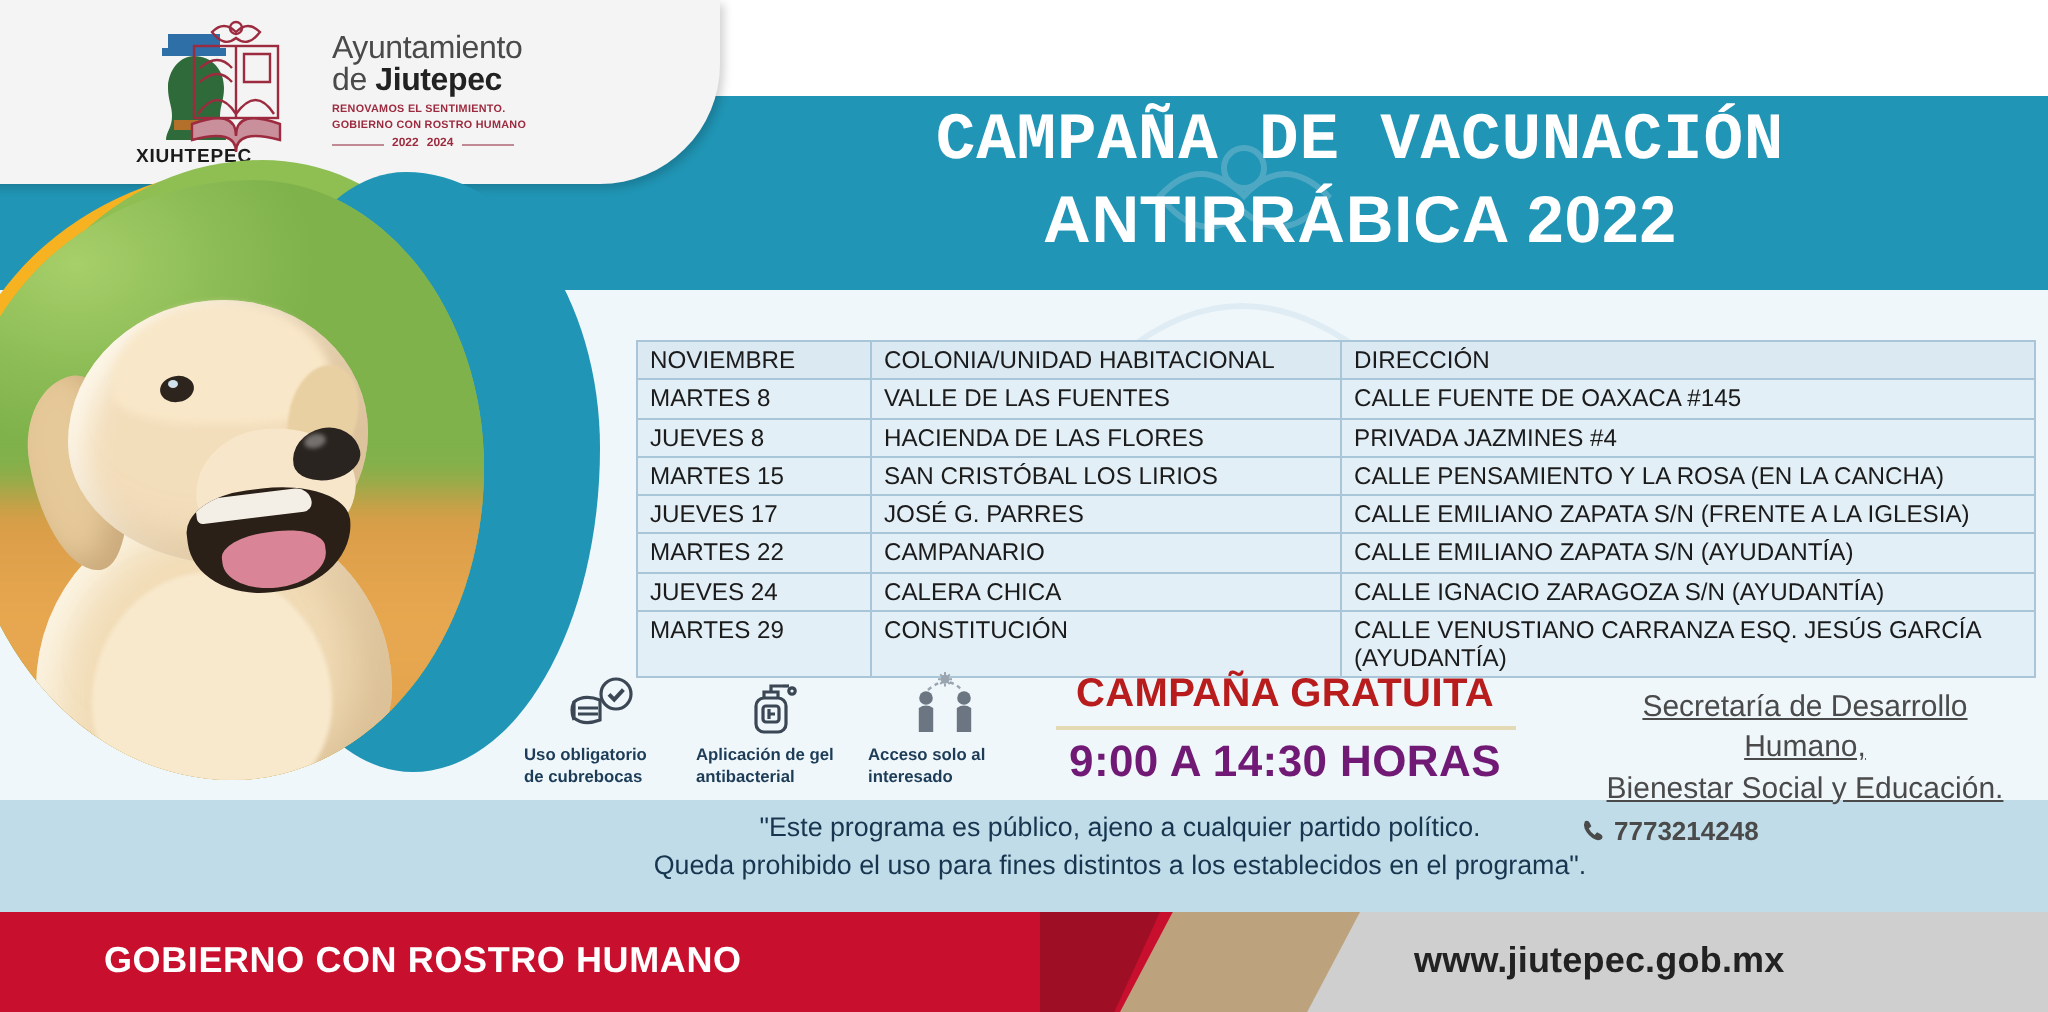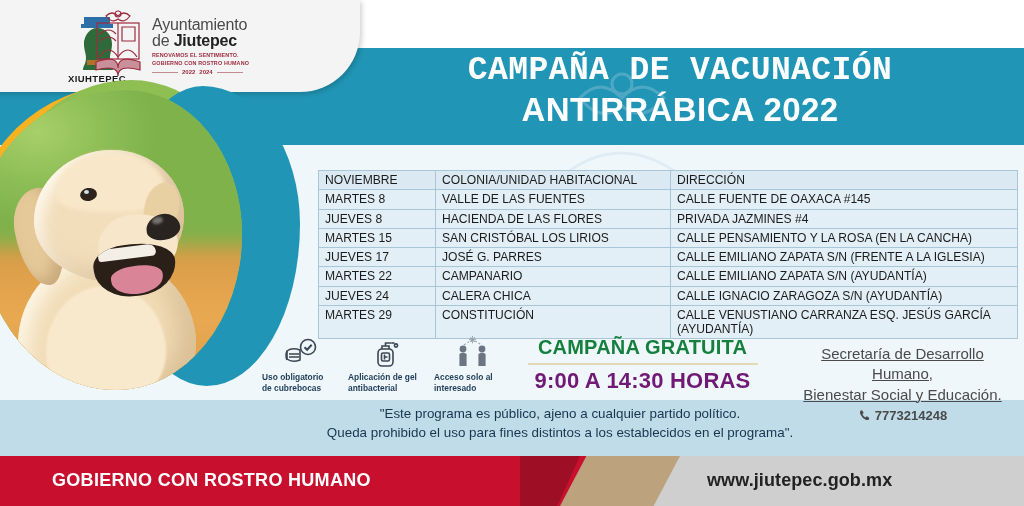--- a/index.html
+++ b/index.html
@@ -32,7 +32,7 @@
   .logo-xiuh-label{font-size:9.5px;font-weight:bold;letter-spacing:.4px;color:#1a1a1a;margin-top:1px;}
   .logo-ayto{position:absolute;left:130px;top:6px;width:230px;height:80px;display:flex;align-items:center;}
   .ayto-shield{width:56px;height:72px;flex:0 0 56px;}
-  .ayto-txt{margin-left:6px;line-height:1;}
+  .ayto-txt{margin-left:20px;line-height:1;}
   .ayto-l1{font-size:16px;color:#4a4a4a;letter-spacing:-.2px;}
   .ayto-l2{font-size:16px;color:#4a4a4a;letter-spacing:-.2px;}
   .ayto-l2 b{color:#222;font-weight:bold;}

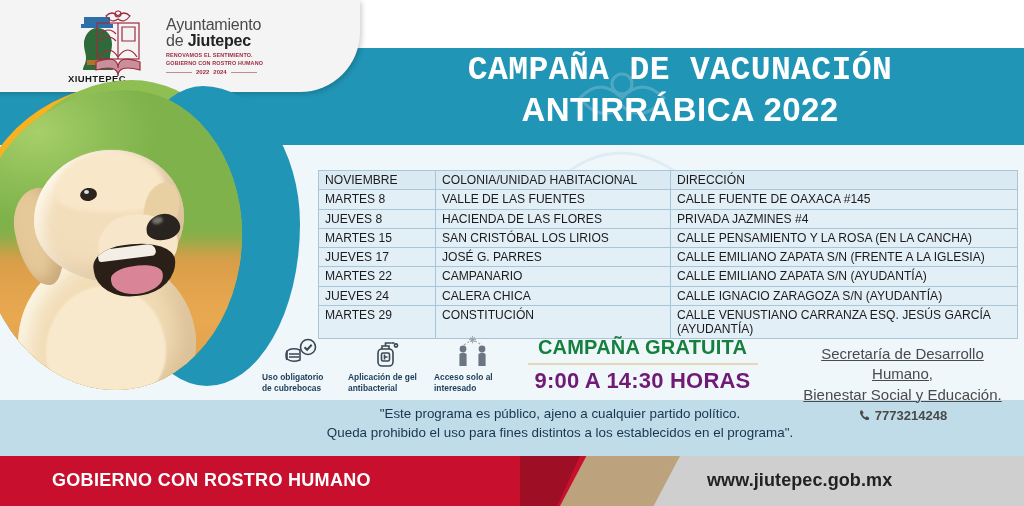--- a/index.html
+++ b/index.html
@@ -109,7 +109,7 @@
   .m-lbl{font-size:8.4px;font-weight:bold;line-height:1.25;margin-top:4px;color:#1d3c57;}
   
   .free-wrap{position:absolute;left:505px;top:336px;width:275px;text-align:center;}
-  .free-1{font-size:20px;font-weight:bold;color:#15803d;letter-spacing:.2px;}
+  .free-1{font-size:20px;font-weight:bold;color:#b91c1c;letter-spacing:.2px;}
   .free-rule{width:230px;height:2px;background:#e3d9b5;margin:4px auto 3px;}
   .free-2{font-size:22px;font-weight:bold;color:#701a75;letter-spacing:.2px;}
   

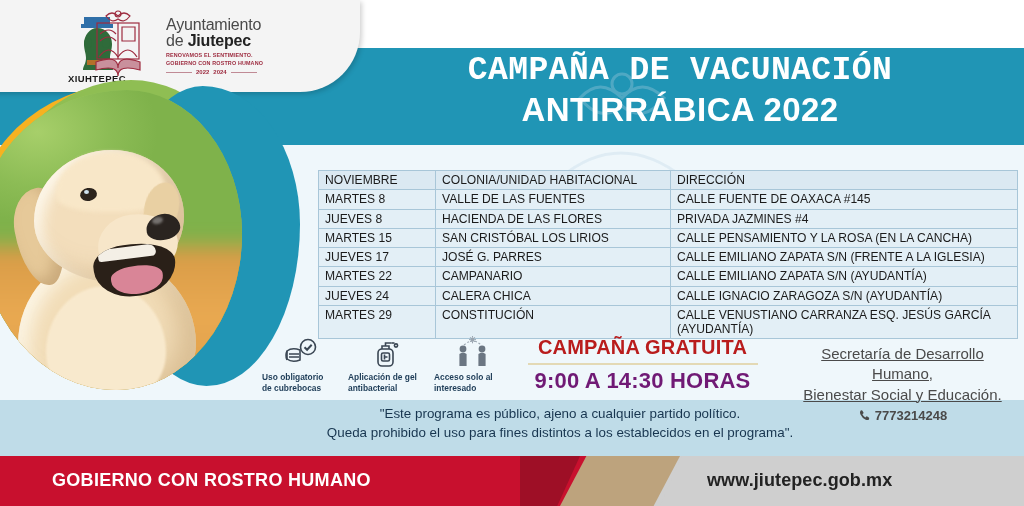--- a/index.html
+++ b/index.html
@@ -115,7 +115,7 @@
   
   .sec-wrap{position:absolute;left:790px;top:344px;width:225px;text-align:center;color:#4a4a4a;}
   .sec-l{font-size:15px;line-height:1.35;text-decoration:underline;}
-  .sec-phone{margin-top:3px;font-size:13px;font-weight:bold;color:#4a4a4a;display:flex;align-items:center;justify-content:center;gap:4px;}
+  .sec-phone{margin-top:3px;font-size:13px;font-weight:bold;color:#4a4a4a;display:flex;align-items:center;justify-content:flex-start;gap:4px;}
   
   .disc{position:absolute;left:180px;top:404px;width:760px;text-align:center;color:#17354f;
     font-size:13.4px;line-height:1.45;}

